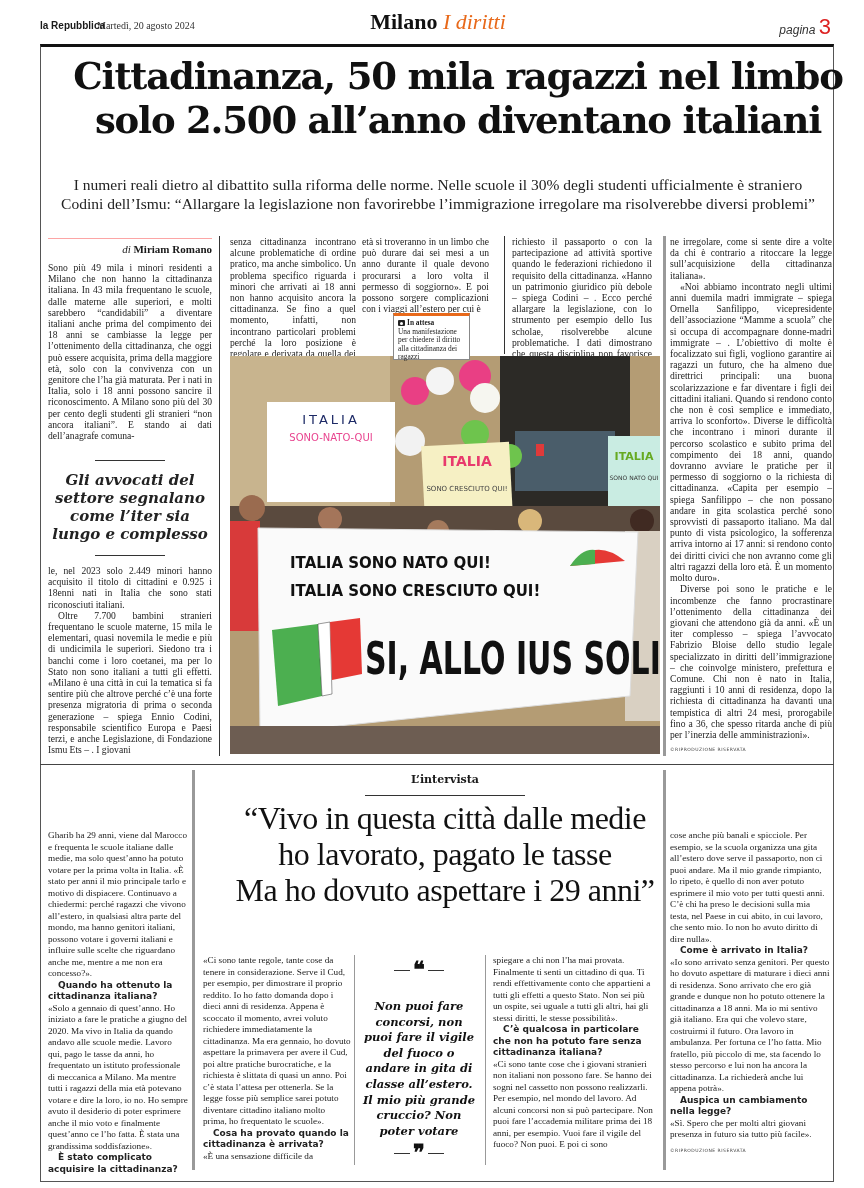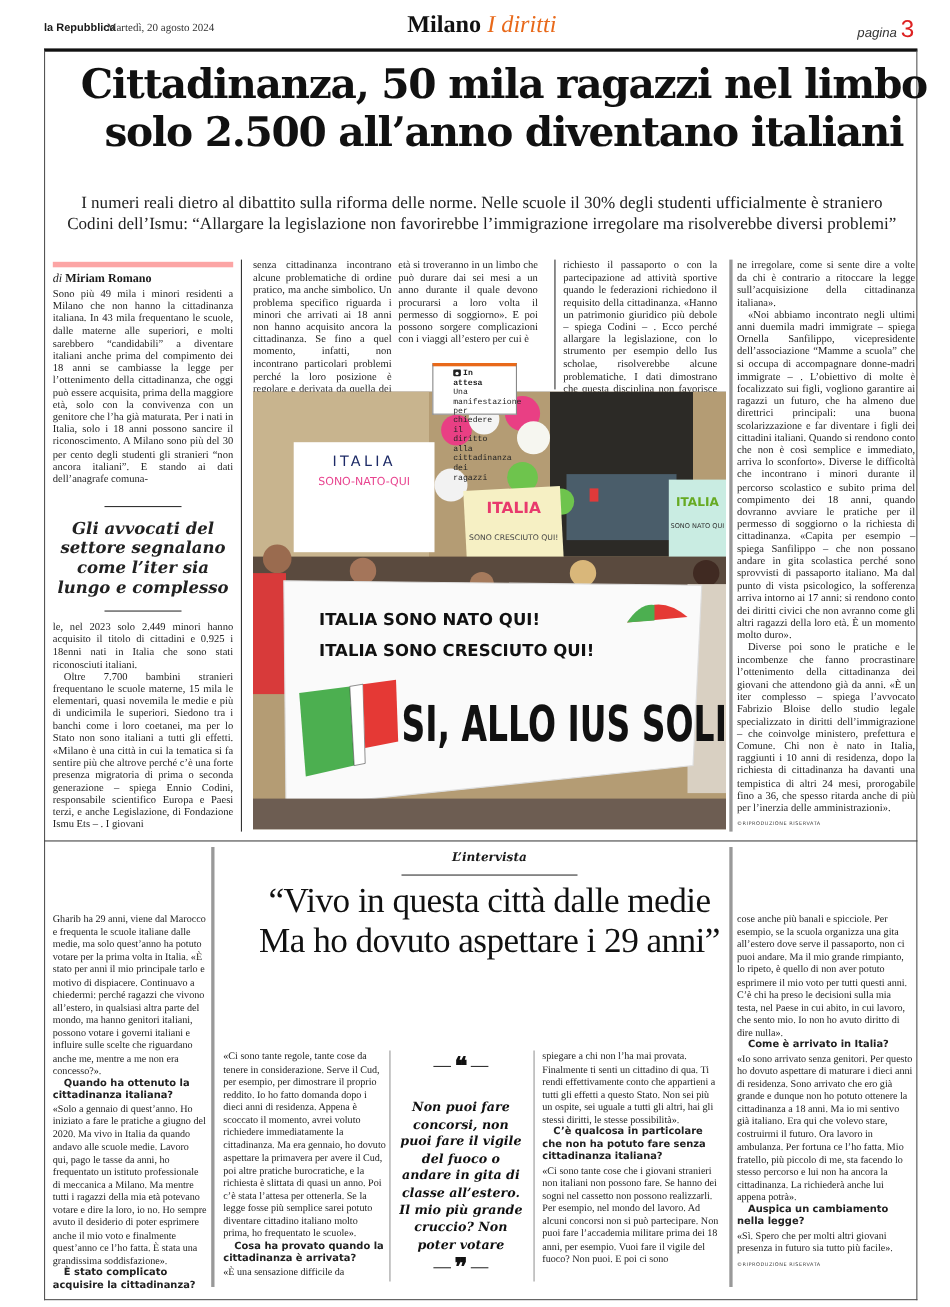--- a/index.html
+++ b/index.html
@@ -20,7 +20,7 @@
   .headline { position: absolute; left: 40px; top: 54px; width: 836px; text-align: center; font-family: "DejaVu Serif", serif; font-weight: bold; font-size: 37px; line-height: 44px; letter-spacing: -1.2px; color: #111; }
   .subhead { position: absolute; left: 50px; top: 175px; width: 776px; text-align: center; font-family: "Liberation Serif", serif; font-size: 15.5px; line-height: 19px; color: #222; }
 
-  .byline { position: absolute; left: 48px; top: 238px; width: 164px; text-align: left; font-family: "Liberation Serif", serif; font-size: 11px; border-top: 5px solid #fca5a5; padding-top: 4px; }
+  .byline { position: absolute; left: 48px; top: 238px; width: 164px; text-align: right; font-family: "Liberation Serif", serif; font-size: 11px; border-top: 1px solid #fca5a5; padding-top: 4px; }
   .byline i { font-weight: normal; }
   .byline b { font-weight: bold; }
 

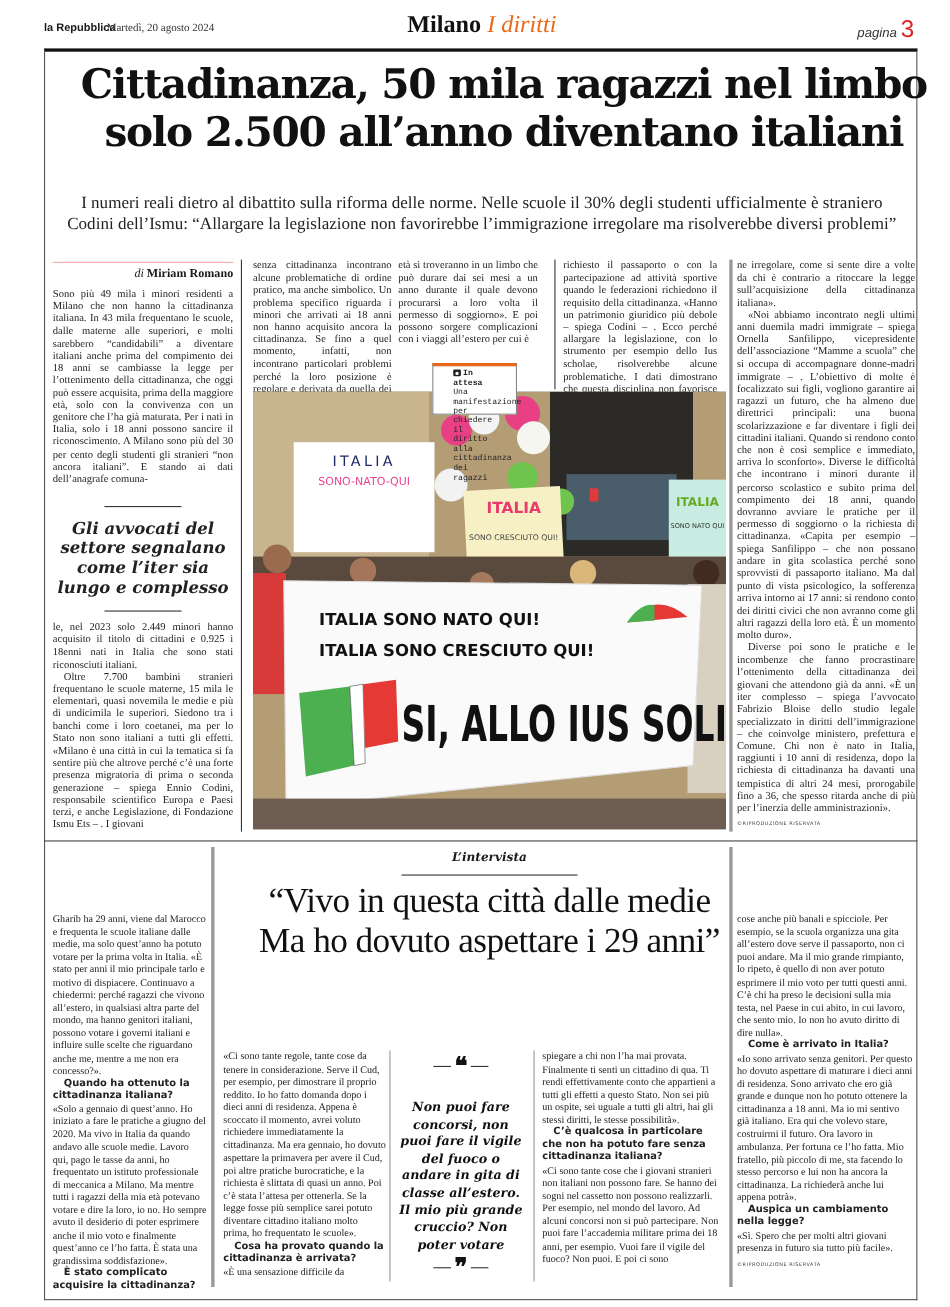--- a/index.html
+++ b/index.html
@@ -38,7 +38,7 @@
   .pullquote .rule { display: block; width: 70px; height: 1px; background: #333; margin: 0 auto; }
 
   .photo { position: absolute; left: 230px; top: 356px; width: 430px; height: 398px; overflow: hidden; background: #8b7d6b; }
-  .caption { position: absolute; left: 393px; top: 330px; width: 77px; height: 47px; background: #fff; border: 1px solid #888; border-top: 3px solid #e8691a; padding: 3px 18px; font-family: Liberation Mono, monospace; font-size: 7.4px; line-height: 8.6px; color: #222; z-index: 5; }
+  .caption { position: absolute; left: 393px; top: 313px; width: 77px; height: 47px; background: #fff; border: 1px solid #888; border-top: 3px solid #e8691a; padding: 3px 4px; font-family: Liberation Serif, serif; font-size: 7.4px; line-height: 8.6px; color: #222; z-index: 5; }
   .caption .ctitle { font-weight: bold; }
   .camera { display: inline-block; width: 7px; height: 6px; background: #222; border-radius: 1px; vertical-align: -1px; margin-right: 2px; position: relative; }
   .camera::after { content: ""; position: absolute; left: 2px; top: 1.5px; width: 3px; height: 3px; border-radius: 50%; background: #fff; }

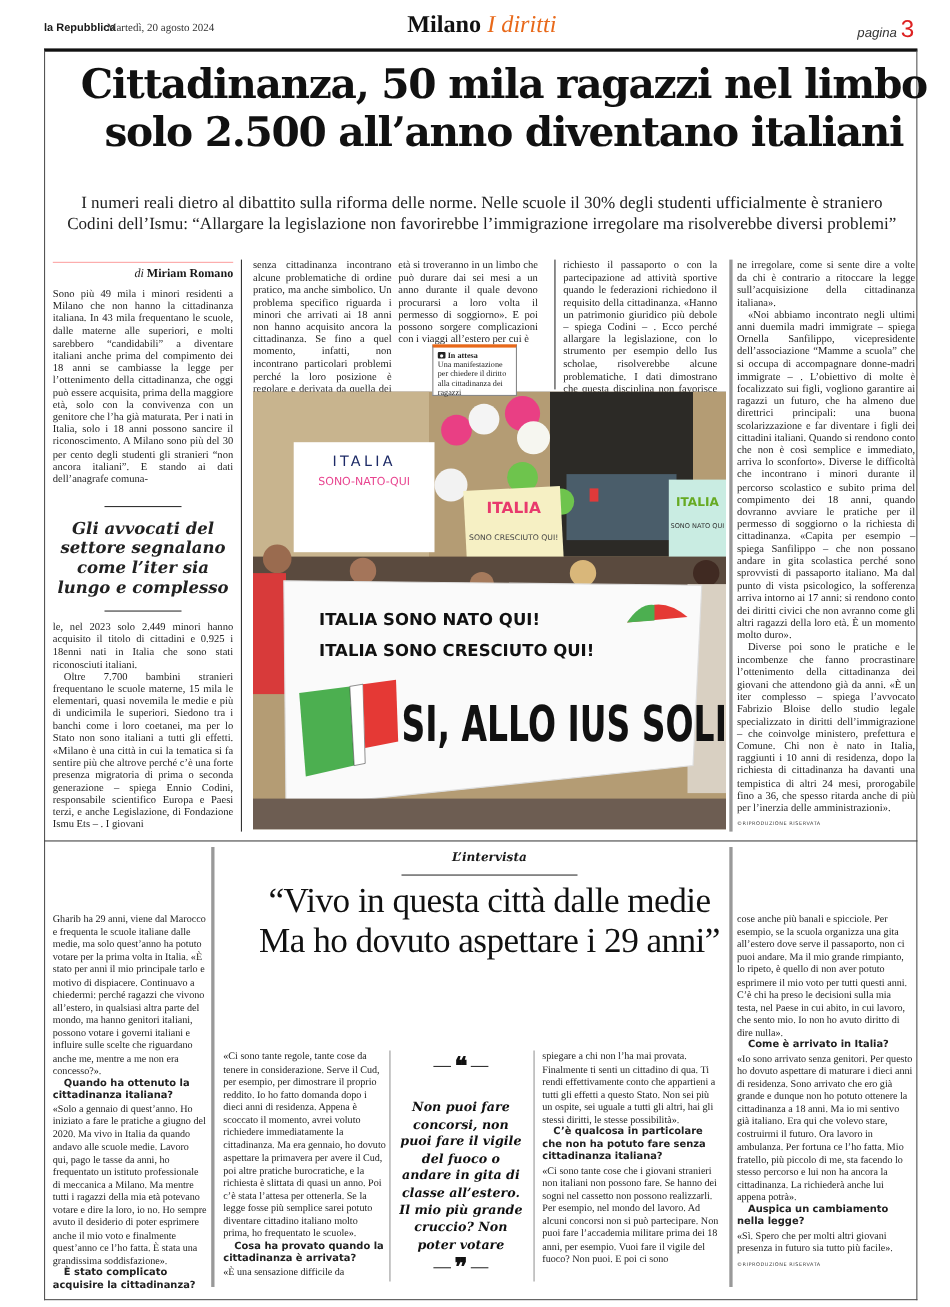--- a/index.html
+++ b/index.html
@@ -43,7 +43,7 @@
   .camera { display: inline-block; width: 7px; height: 6px; background: #222; border-radius: 1px; vertical-align: -1px; margin-right: 2px; position: relative; }
   .camera::after { content: ""; position: absolute; left: 2px; top: 1.5px; width: 3px; height: 3px; border-radius: 50%; background: #fff; }
 
-  .kicker { position: absolute; left: 230px; top: 773px; width: 430px; text-align: center; font-family: "DejaVu Serif", serif; font-style: italic; font-weight: bold; font-size: 11px; }
+  .kicker { position: absolute; left: 230px; top: 773px; width: 430px; text-align: center; font-family: "DejaVu Serif", serif; font-weight: bold; font-size: 11px; }
   .kicker-rule { position: absolute; left: 365px; top: 795px; width: 160px; height: 1px; background: #333; }
   .interview-title { position: absolute; left: 195px; top: 800px; width: 500px; text-align: center; font-family: "Liberation Serif", serif; font-size: 32px; line-height: 36px; letter-spacing: -0.5px; color: #111; }
 

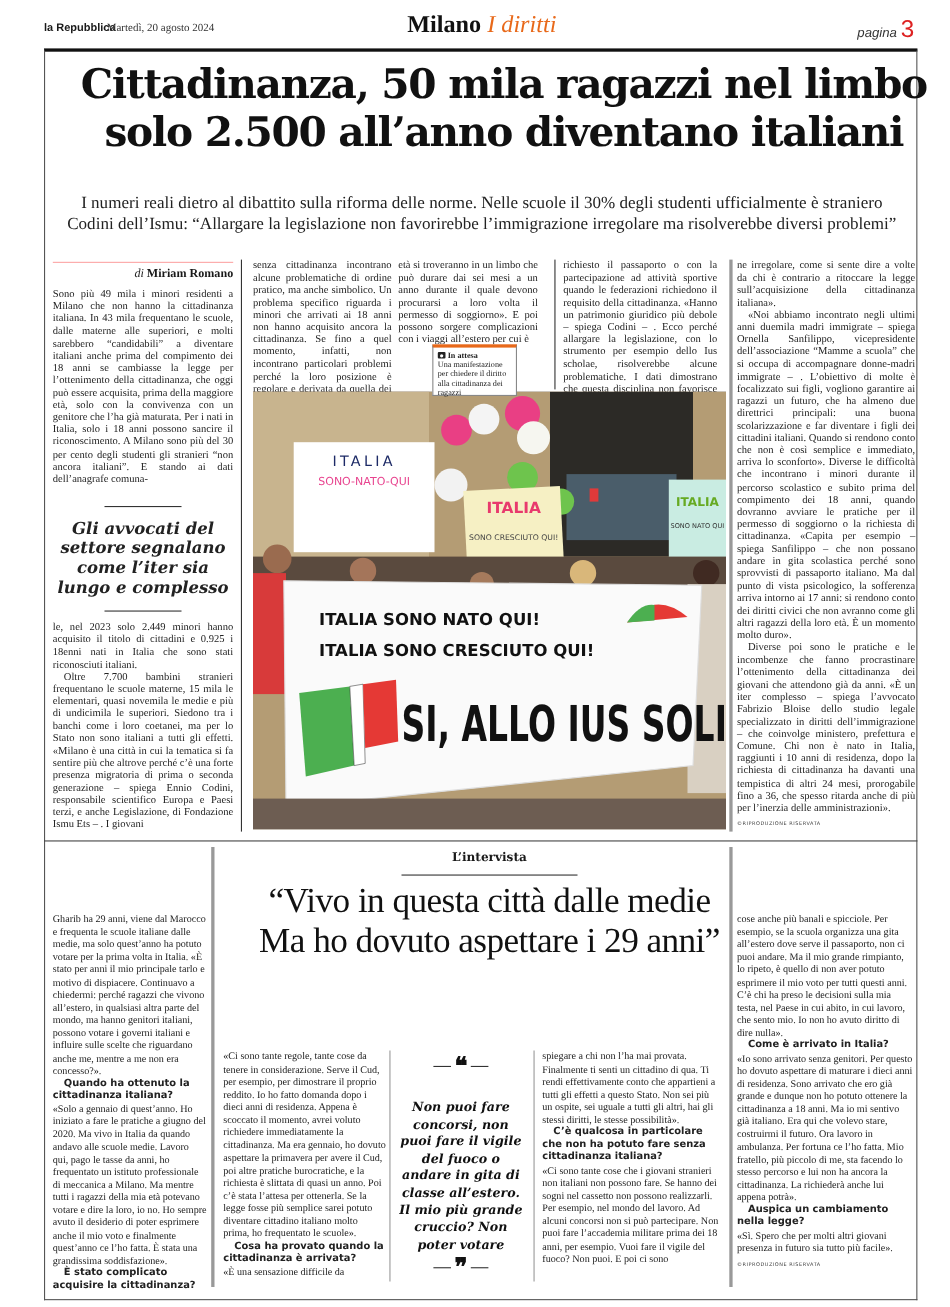--- a/index.html
+++ b/index.html
@@ -184,6 +184,7 @@
 <div class="kicker-rule"></div>
 <div class="interview-title">
   <div>“Vivo in questa città dalle medie</div>
+  <div>ho lavorato, pagato le tasse</div>
   <div>Ma ho dovuto aspettare i 29 anni”</div>
 </div>
 

